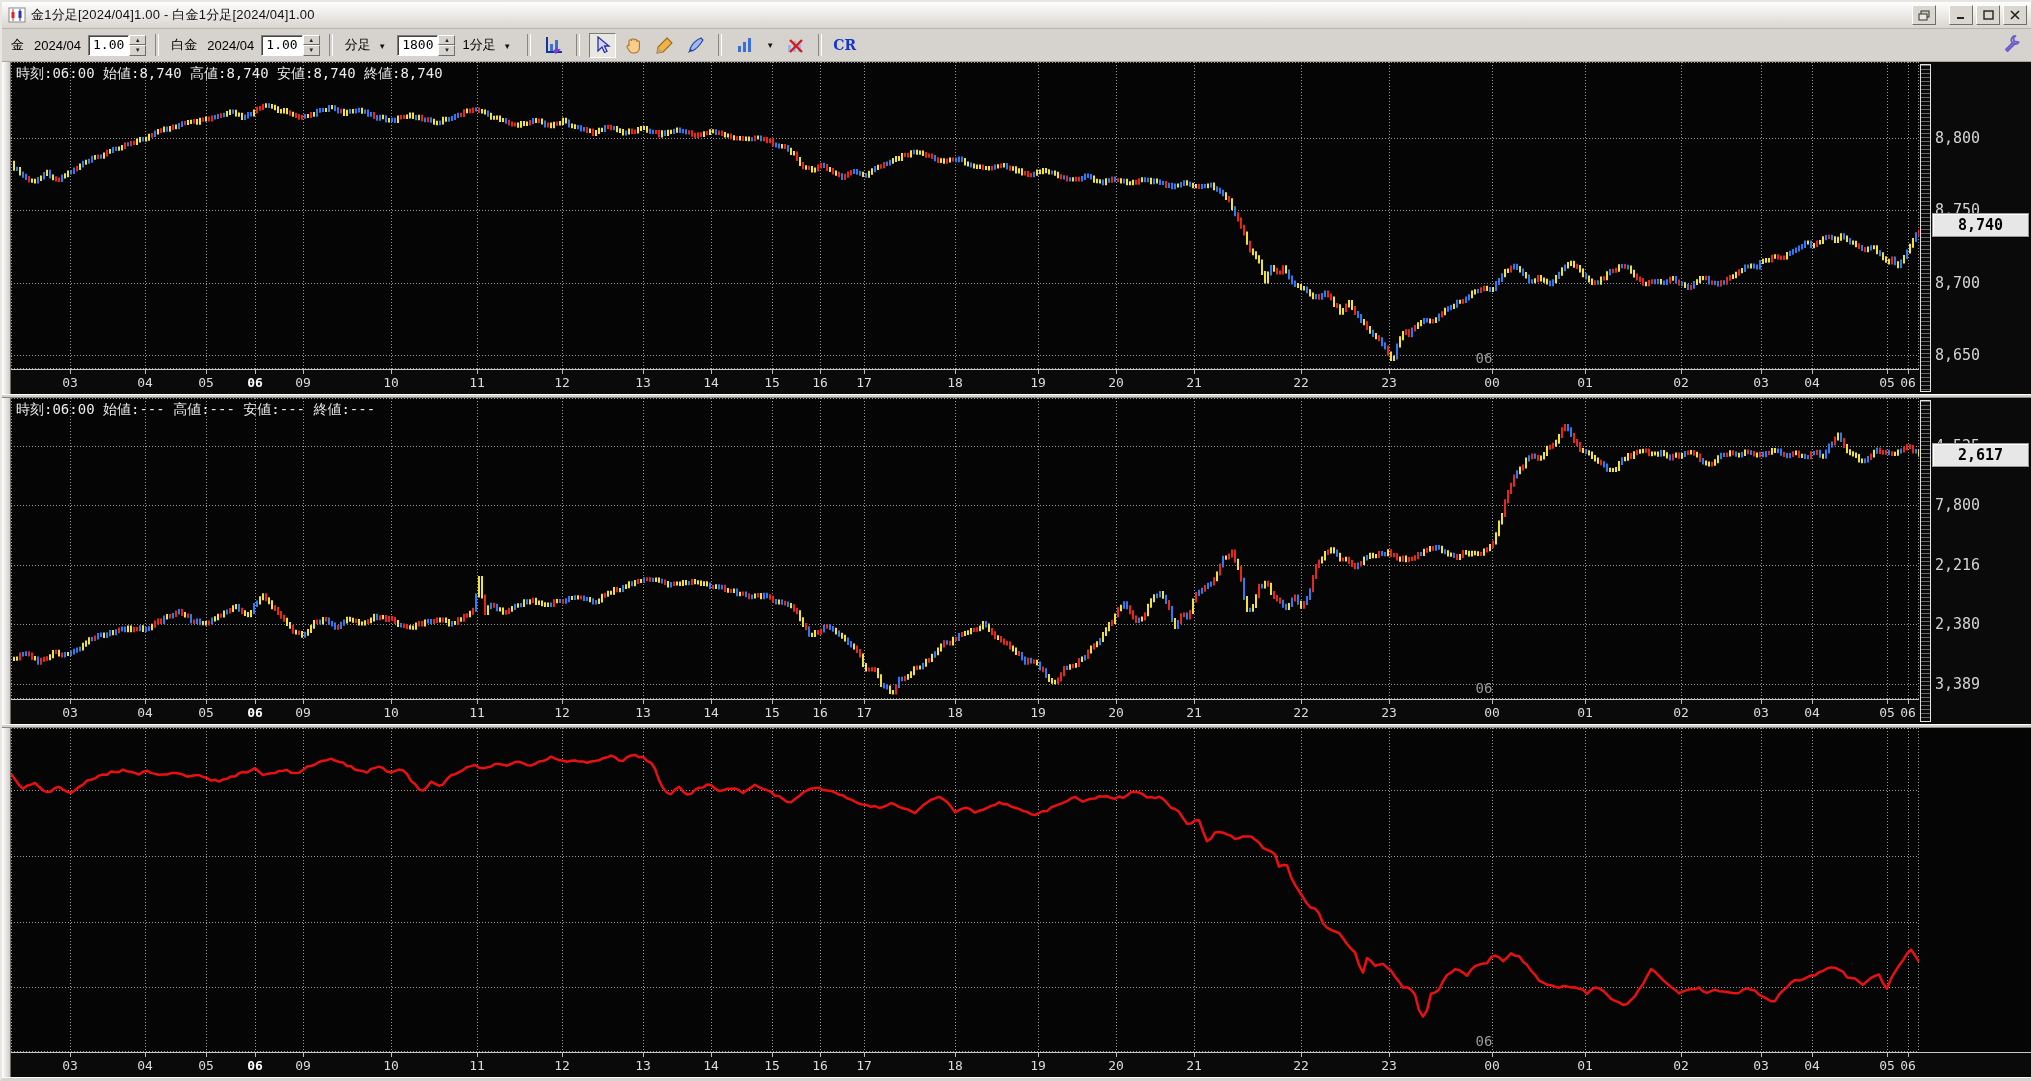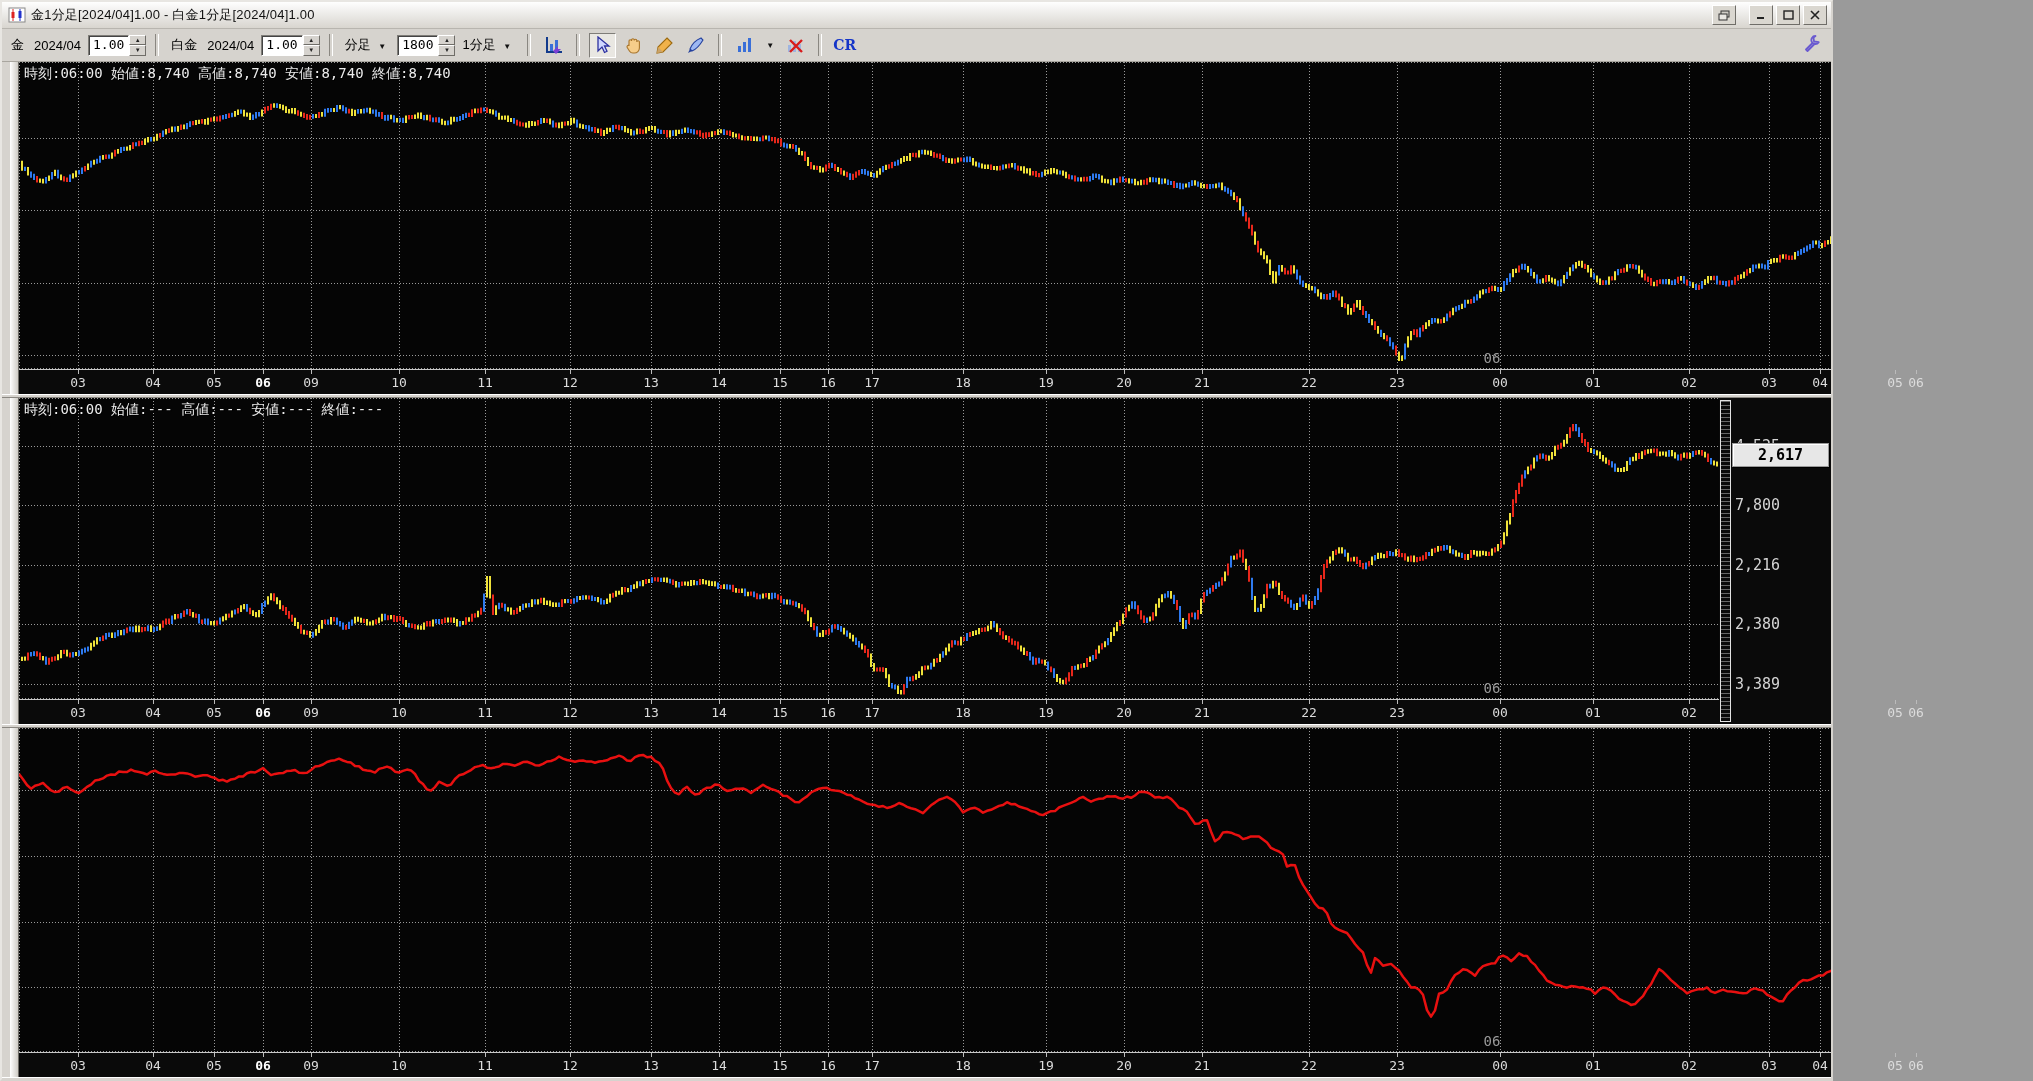--- a/index.html
+++ b/index.html
@@ -4,7 +4,7 @@
 <style>
   html,body{margin:0;padding:0;background:#9a9a9a;}
   body{width:2033px;height:1081px;overflow:hidden;font-family:"Liberation Sans","DejaVu Sans",sans-serif;-webkit-font-smoothing:none;}
-  .window{width:1833px;height:1081px;box-sizing:border-box;border:2px solid #d6d3ce;border-top-color:#e8e6e2;border-left-color:#e8e6e2;background:#d6d3ce;display:flex;flex-direction:column;}
+  .window{width:2033px;height:1081px;box-sizing:border-box;border:2px solid #d6d3ce;border-top-color:#e8e6e2;border-left-color:#e8e6e2;background:#d6d3ce;display:flex;flex-direction:column;}
   
   .titlebar{height:26px;flex:0 0 26px;display:flex;align-items:center;padding:0 4px;background:linear-gradient(#fefefe,#d8d5cf);border-bottom:1px solid #b8b5af;}
   .titlebar .appicon{width:18px;height:16px;margin:0 5px 0 2px;}

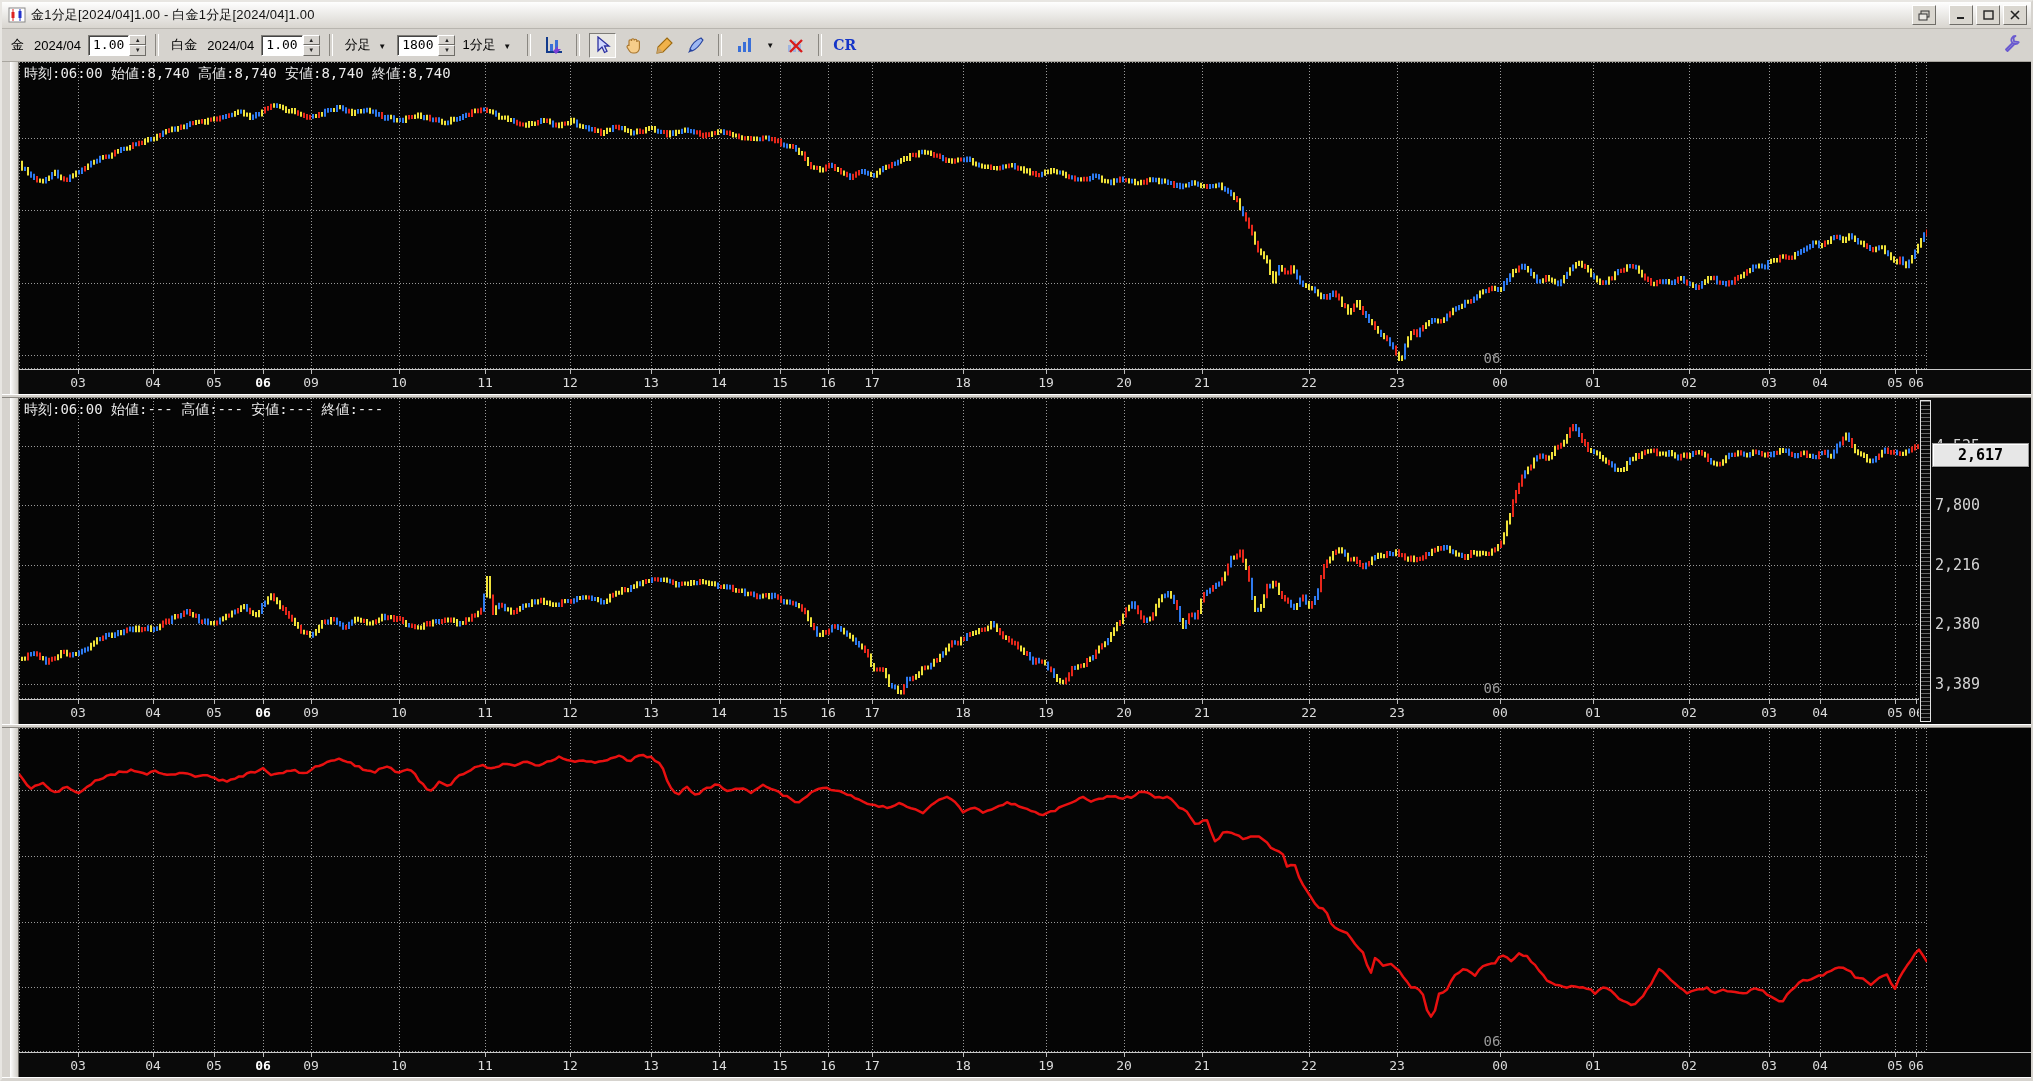--- a/index.html
+++ b/index.html
@@ -28,7 +28,7 @@
   .tb-flex{flex:1;}
   .wrench{margin-right:4px;}
   
-  .panel{display:flex;flex-direction:row;background:#0f172a;position:relative;margin-left:8px;}
+  .panel{display:flex;flex-direction:row;background:#0f172a;position:relative;}
   .panel.p1{flex:0 0 332px;height:332px;}
   .panel.p2{flex:0 0 326px;height:326px;}
   .panel.p3{flex:0 0 349px;height:349px;}

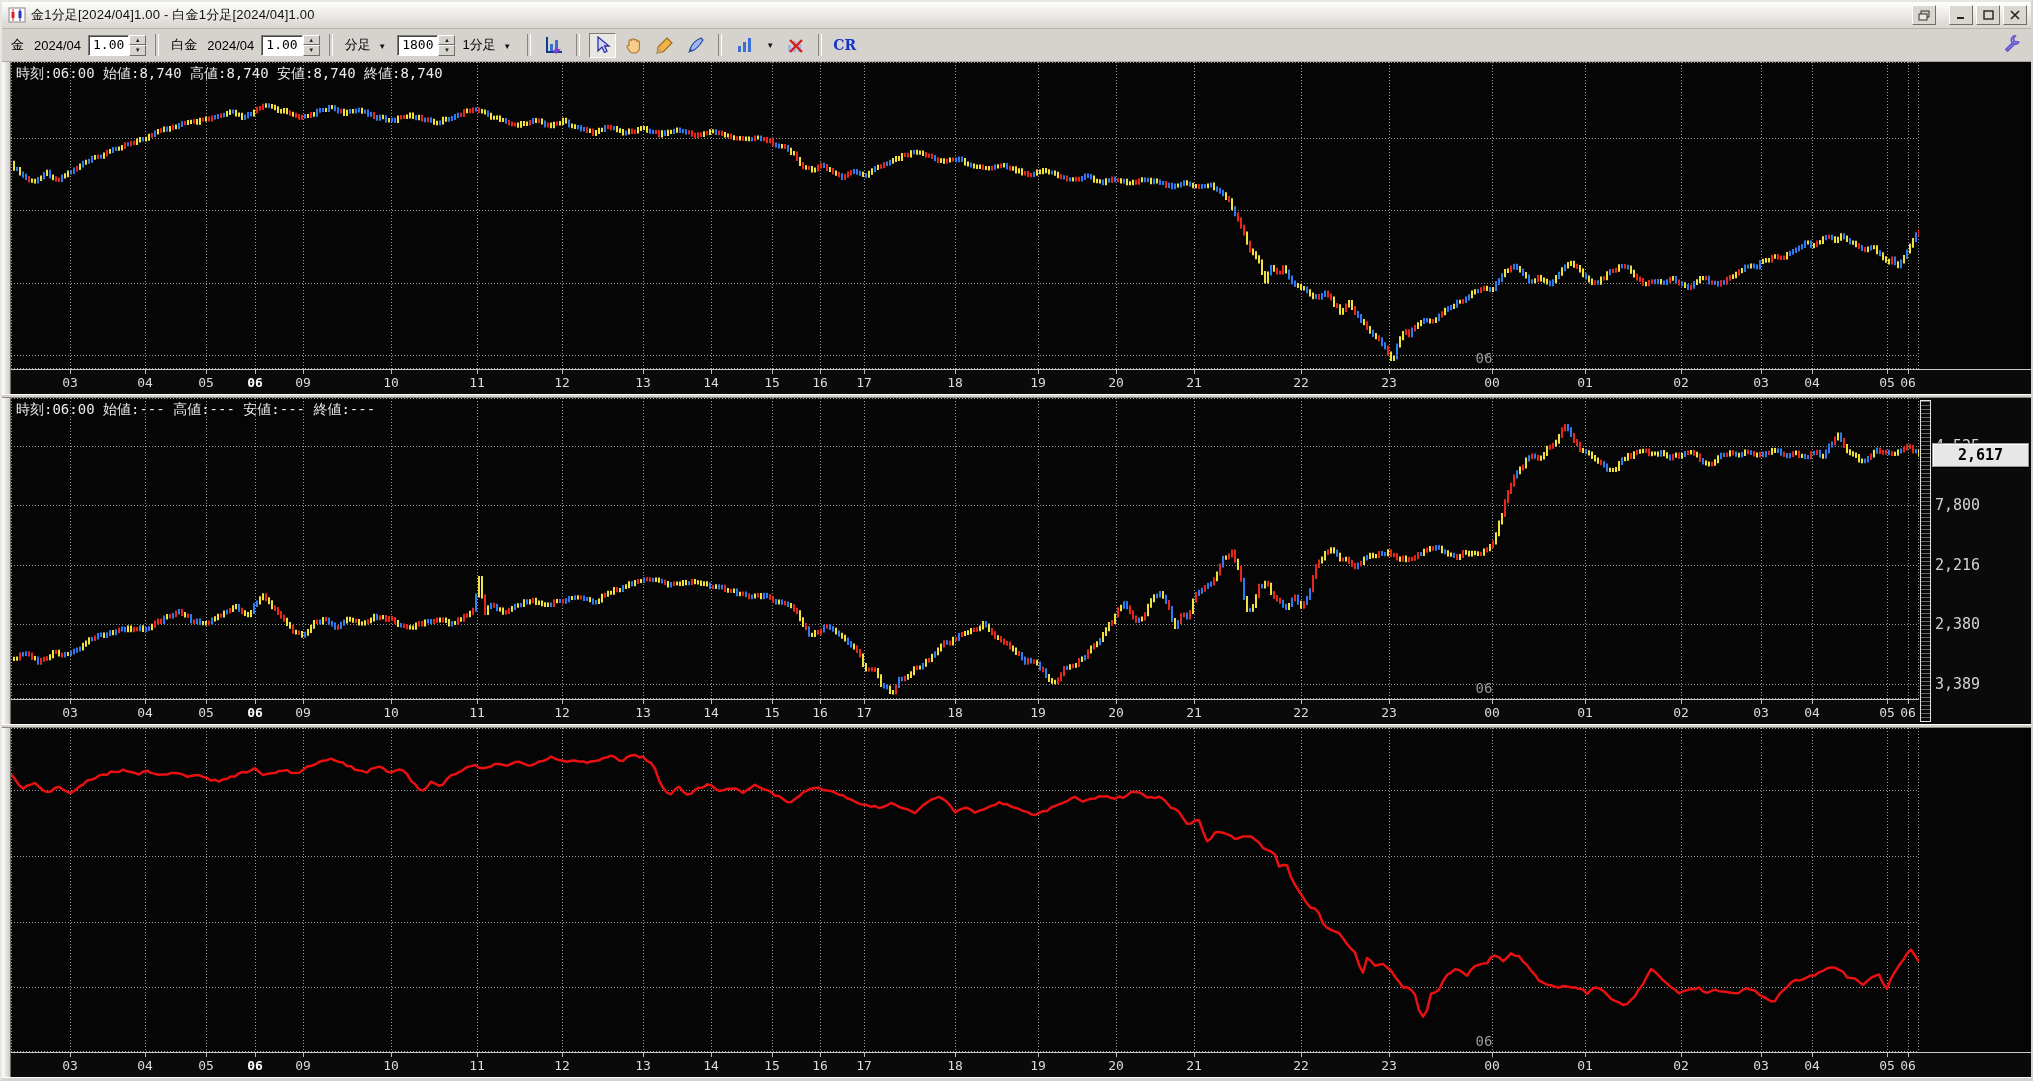--- a/index.html
+++ b/index.html
@@ -911,6 +911,14 @@
           <span class="xlab" style="left:1897px">06</span>
         </div>
     </div>
+    <div class="yaxis">
+      <div class="yscale-strip"></div>
+    <div class="ylab" style="top:67px">8,800</div>
+        <div class="ylab" style="top:139px">8,750</div>
+        <div class="ylab" style="top:212px">8,700</div>
+        <div class="ylab" style="top:284px">8,650</div>
+        <div class="price-badge" style="top:151px">8,740</div>
+      </div>
   </div>
   <div class="splitter"></div>
 

